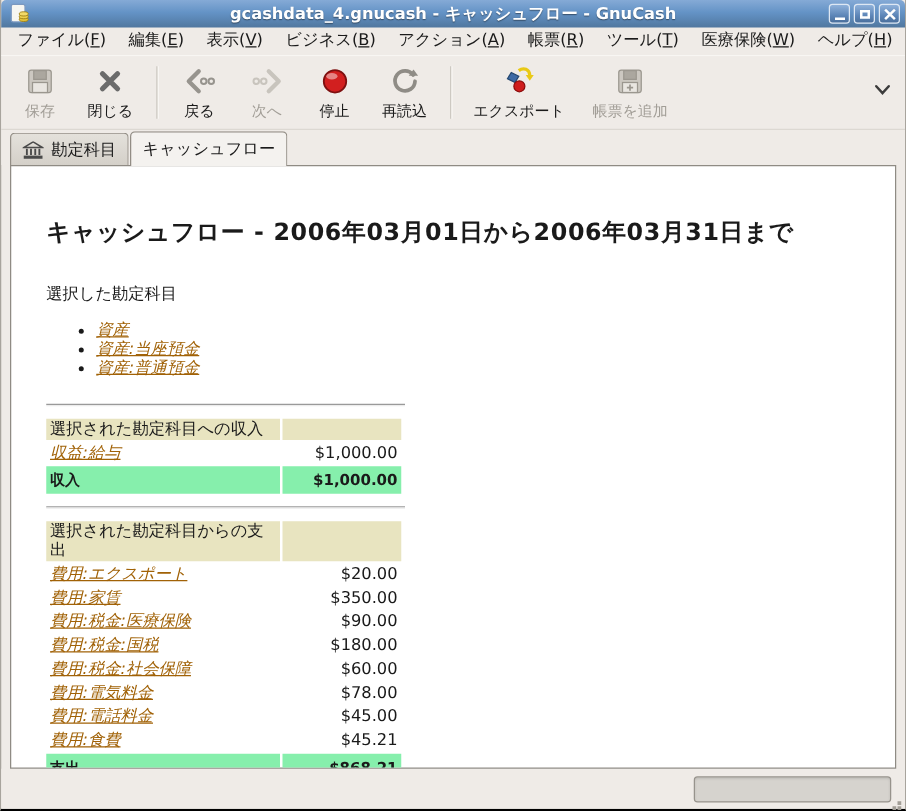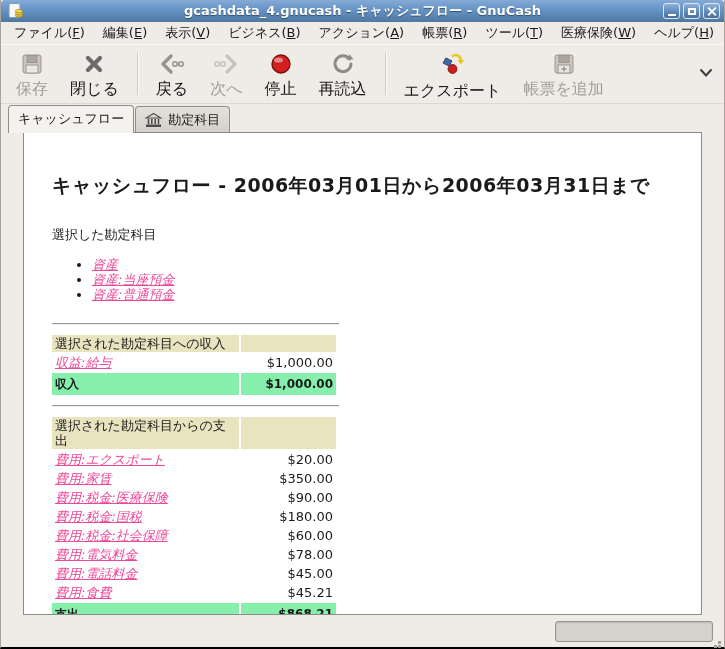--- a/index.html
+++ b/index.html
@@ -30,7 +30,7 @@
   .glyph-close::after  { transform:rotate(-45deg); }
 
   
-  .menubar { height:23px; flex:none; display:flex; align-items:center; padding:0 4px;
+  .menubar { height:23px; flex:none; display:flex; align-items:flex-end; padding:0 4px;
              background:#efebe7; border-bottom:1px solid #f8f6f3; }
   .menu-item { padding:3px 9px; white-space:nowrap; cursor:default; }
   .accel { text-decoration:underline; }

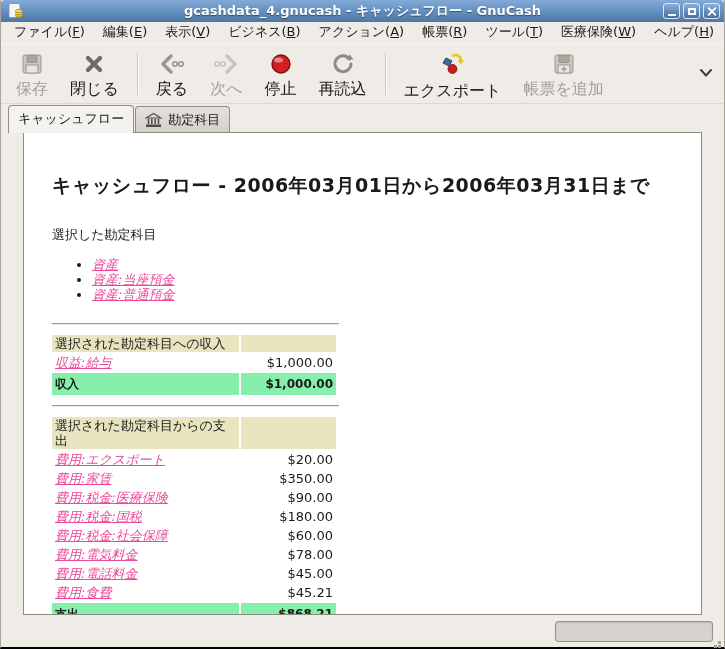--- a/index.html
+++ b/index.html
@@ -41,7 +41,7 @@
   .tbtn { display:flex; flex-direction:column; align-items:center; justify-content:flex-start;
           gap:3px; padding:4px 11px 2px; min-width:54px; border-radius:3px; cursor:default; }
   .tbtn .ticon { height:26px; display:flex; align-items:center; justify-content:center; }
-  .tbtn .tlabel { font-size:16px; color:#1a1a1a; white-space:nowrap; }
+  .tbtn .tlabel { font-size:12px; color:#1a1a1a; white-space:nowrap; }
   .tbtn.disabled .tlabel { color:#a29e97; }
   .tsep { width:1px; background:#cdc9c2; box-shadow:1px 0 0 #fbfaf8; margin:5px 7px; }
   .tspacer { flex:1; }

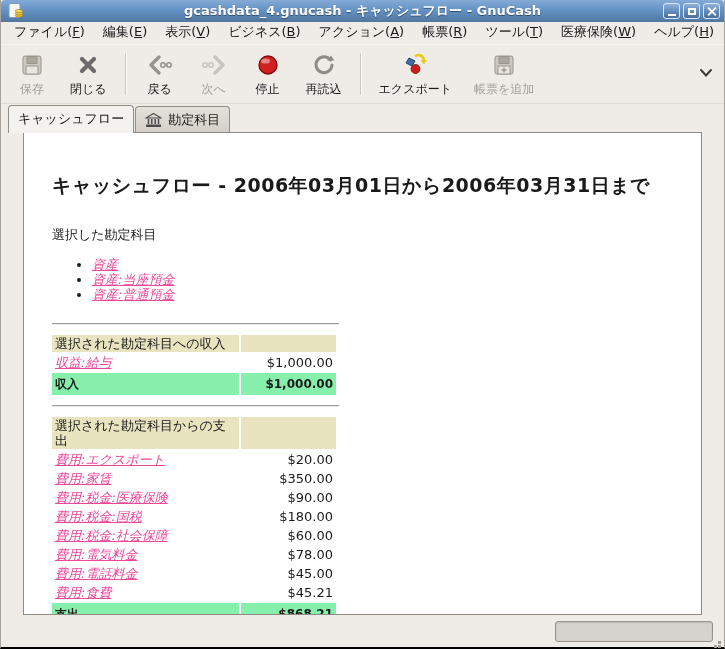--- a/index.html
+++ b/index.html
@@ -225,9 +225,6 @@
   </div>
 
   <div class="tabbar">
-    <div class="tab active">
-      <span>キャッシュフロー</span>
-    </div>
     <div class="tab">
       <svg width="17" height="15" viewBox="0 0 17 15">
         <polygon points="8.5,0.5 16,5 1,5" fill="none" stroke="#4a4a4a" stroke-width="1.2"></polygon>
@@ -236,6 +233,9 @@
       </svg>
       <span>勘定科目</span>
     </div>
+    <div class="tab active">
+      <span>キャッシュフロー</span>
+    </div>
   </div>
 
   <div class="content-frame">

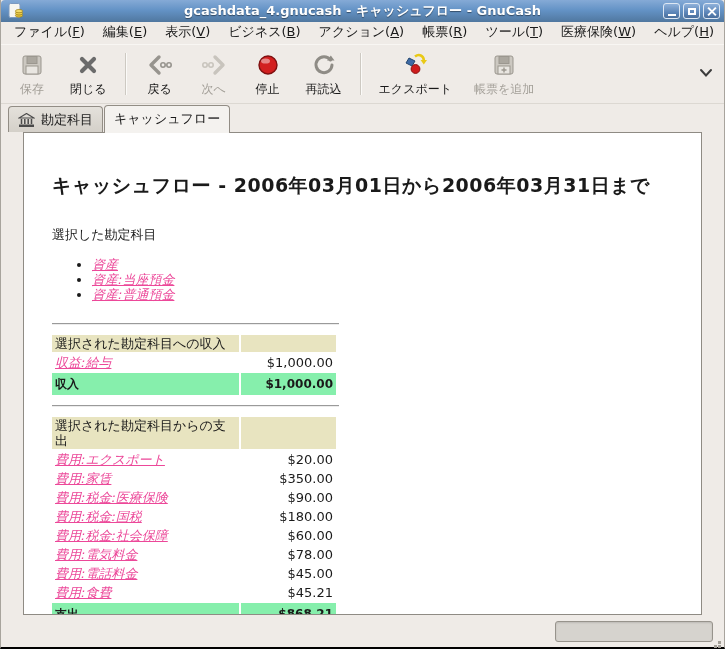--- a/index.html
+++ b/index.html
@@ -57,7 +57,7 @@
   .tab.active { background:#f4f2ef; z-index:3; padding-bottom:5px; margin-bottom:-1px; }
 
   
-  .content-frame { flex:1; margin:0 22px; border:1px solid #8f8b84; background:#fff;
+  .content-frame { flex:1; margin:0 7px; border:1px solid #8f8b84; background:#fff;
                    overflow:hidden; position:relative; z-index:1; }
   .report { padding:40px 20px 0 28px; }
   .report-title { font-size:19px; font-weight:bold; letter-spacing:.5px; margin-bottom:27px; }

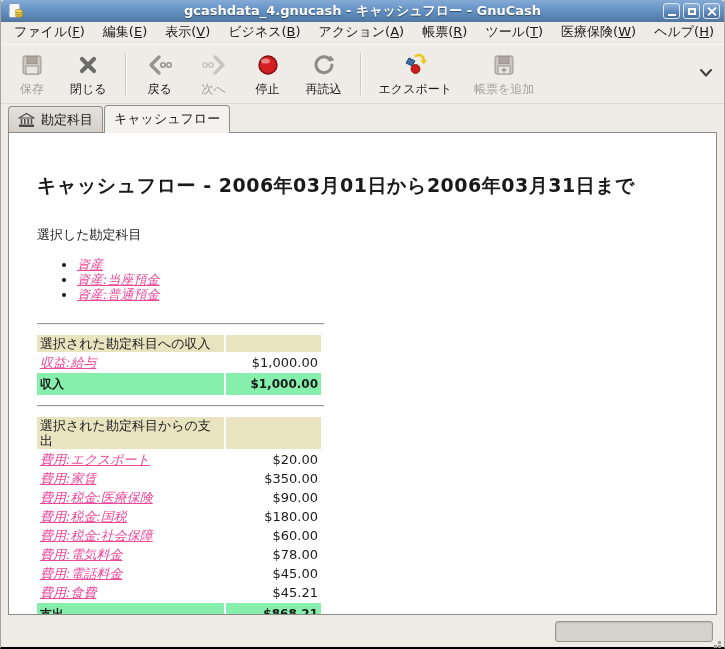--- a/index.html
+++ b/index.html
@@ -64,7 +64,7 @@
   .sel-label { margin-bottom:13px; }
   .acct-list { list-style:disc; padding-left:40px; margin-bottom:21px; }
   .acct-list li { line-height:15px; }
-  a.acct { color:#ec4899; font-style:italic; text-decoration:underline; cursor:pointer; }
+  a.acct { color:#a16207; font-style:italic; text-decoration:underline; cursor:pointer; }
   hr.divider { border:none; border-top:1px solid #9a9a9a; border-bottom:1px solid #ececec;
                width:287px; margin:8px 0; }
   table.rpt { border-collapse:separate; border-spacing:2px; width:288px; margin-left:-2px;

